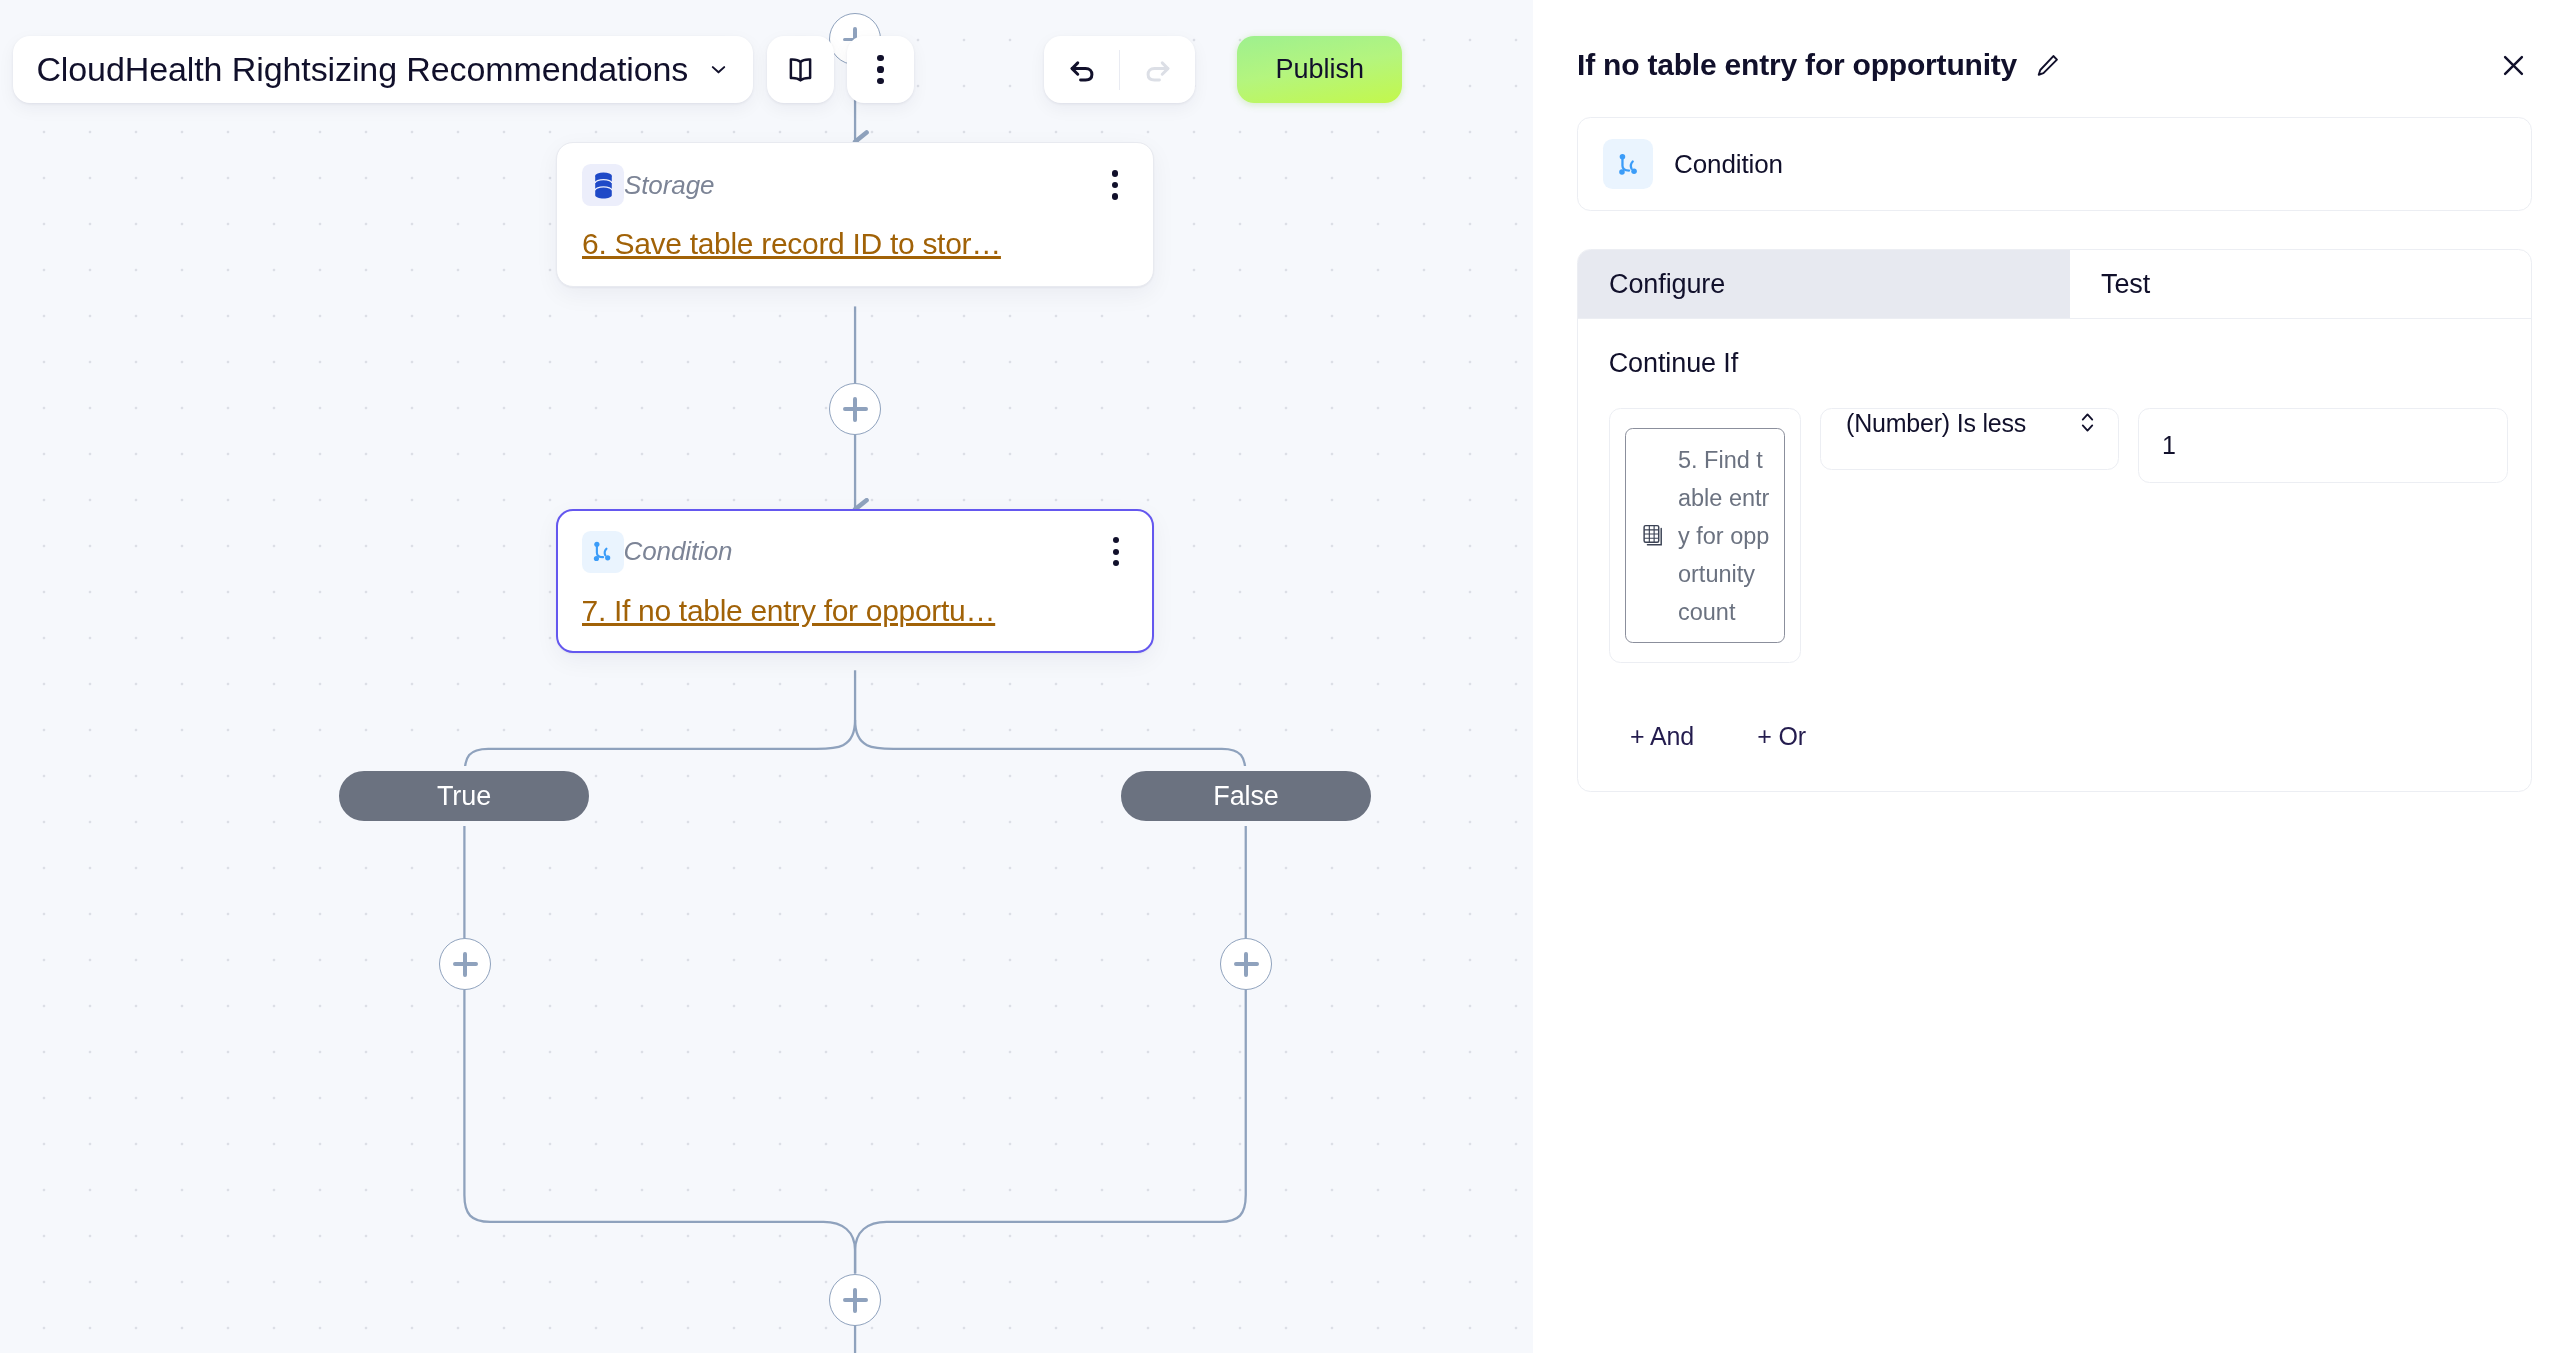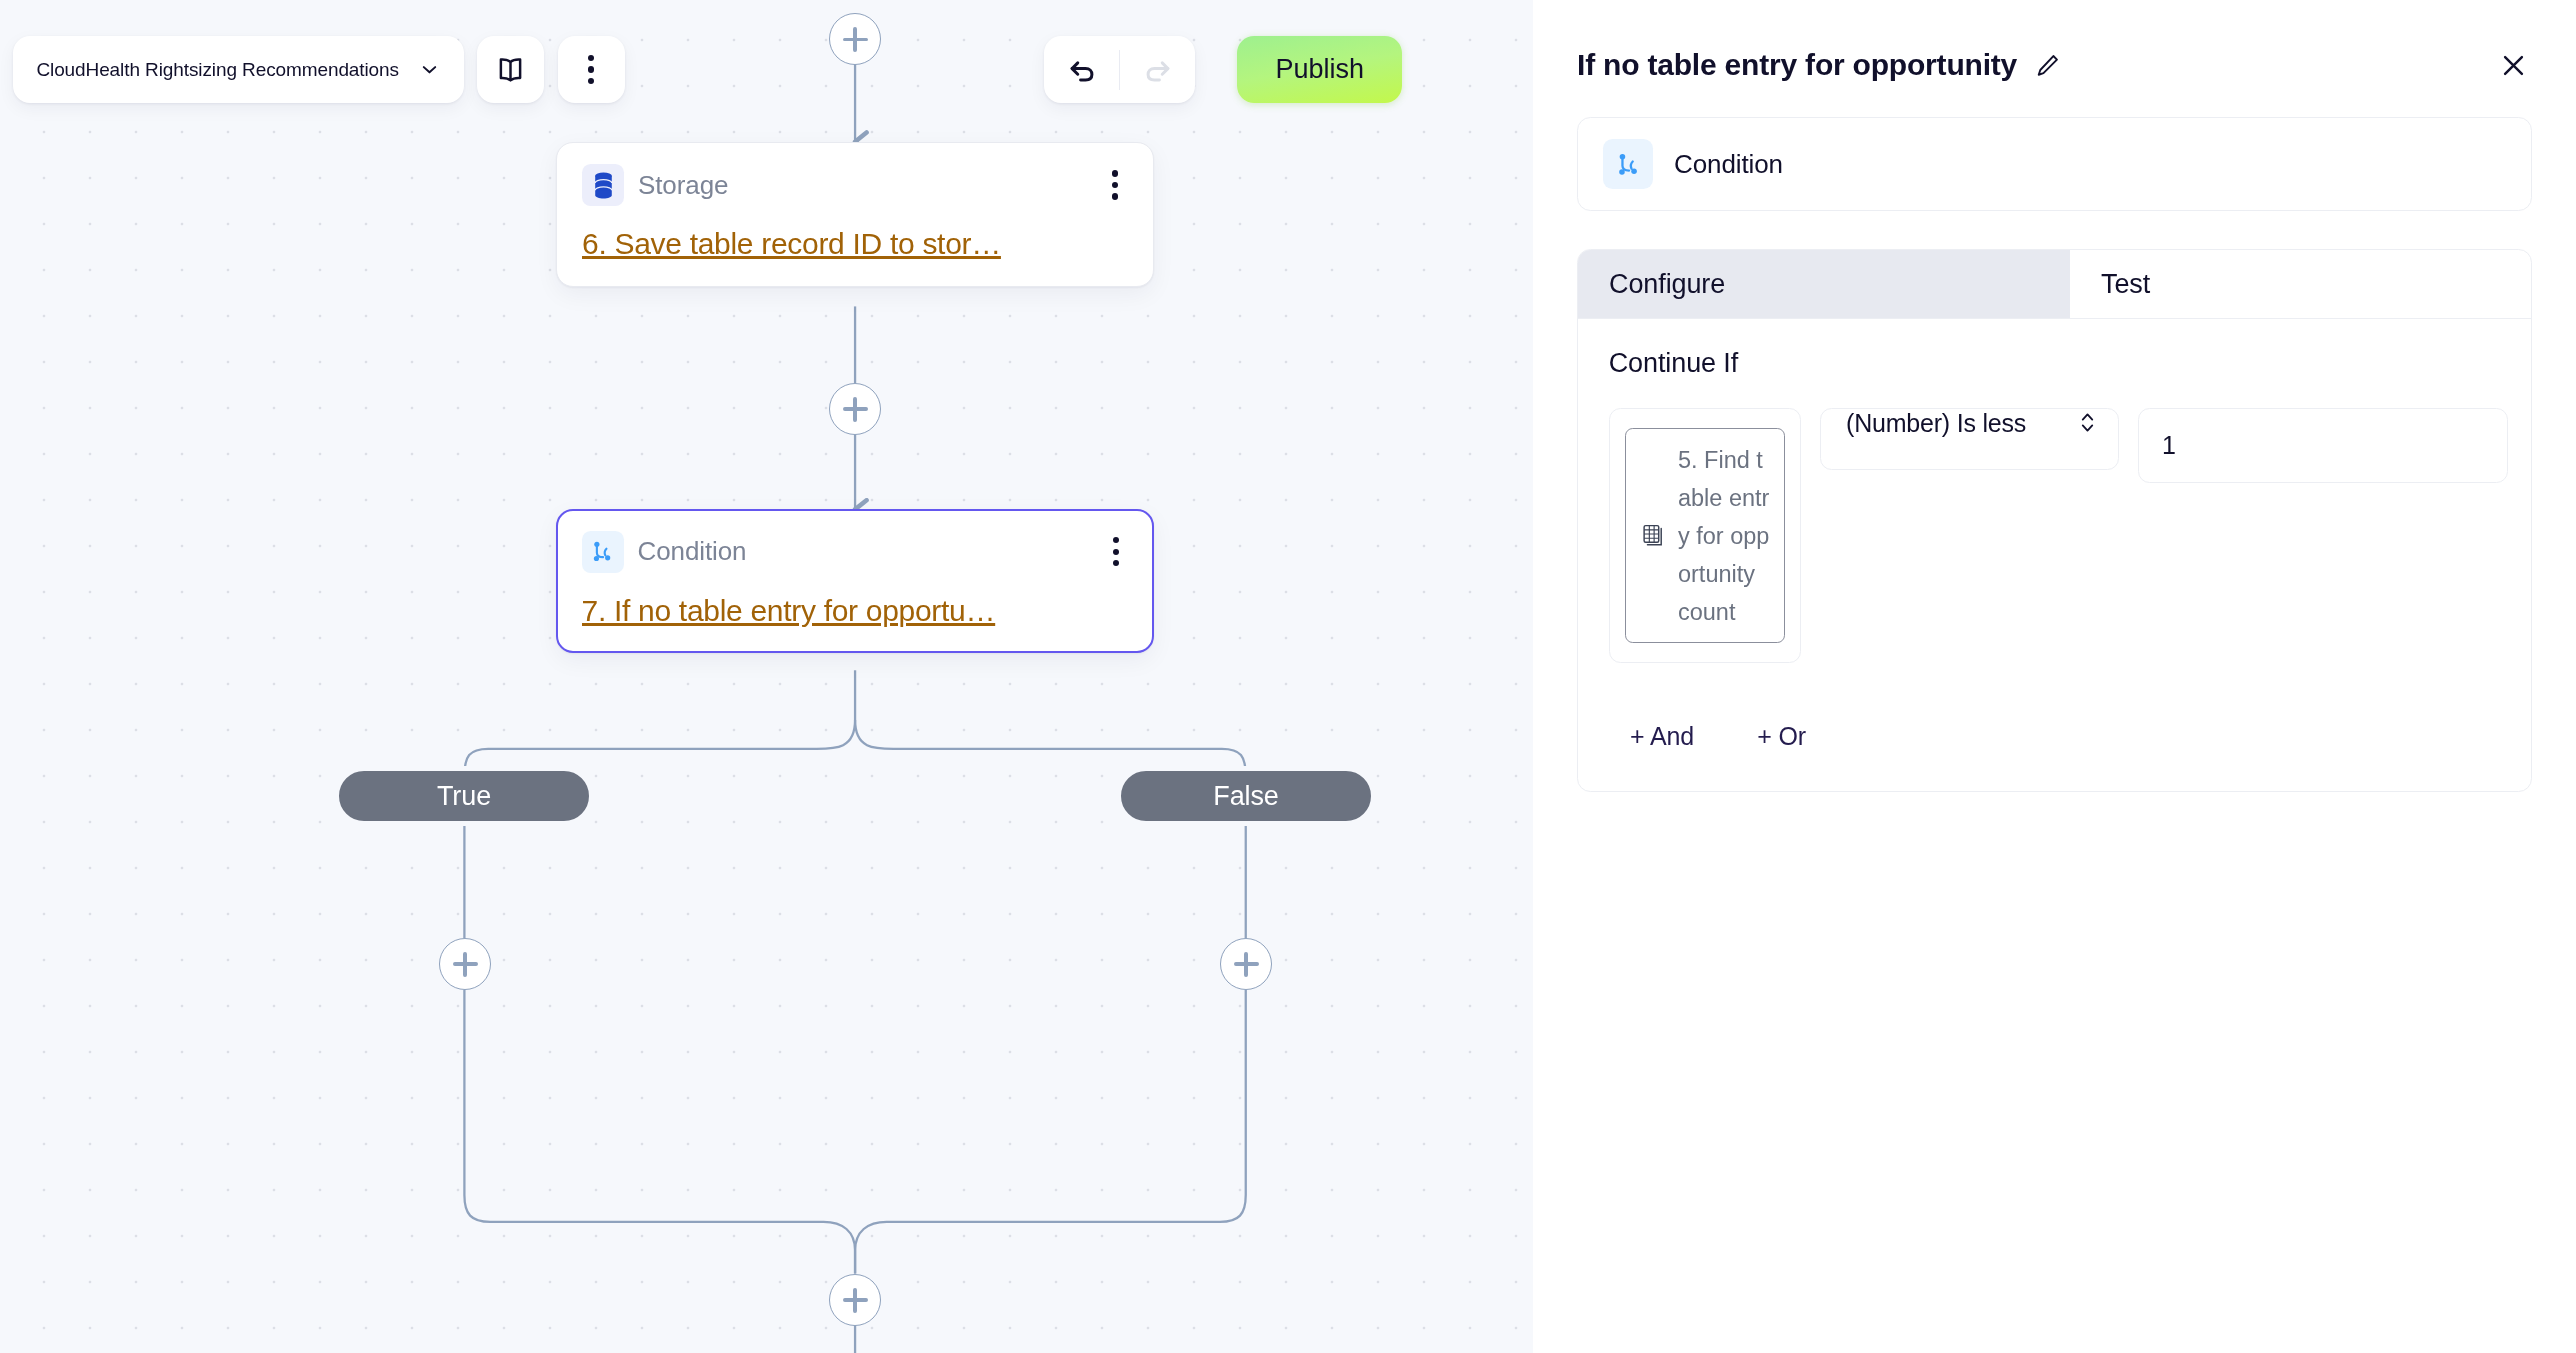--- a/index.html
+++ b/index.html
@@ -33,7 +33,7 @@
     box-shadow: 0 1px 2.9px rgba(20,20,50,.07), 0 5.7px 17px rgba(20,20,50,.05);
     cursor: pointer;
   }
-  .flow-title-text { font-size: 19px; color: #11102b; white-space: nowrap; letter-spacing: -0.1px; }
+  .flow-title-text { font-size: 34px; color: #11102b; white-space: nowrap; letter-spacing: -0.1px; }
   .chev { width: 19px; height: 19px; flex: 0 0 19px; }
   .icon-btn {
     width: 67px; height: 67px; background: #fff; border-radius: 17px;

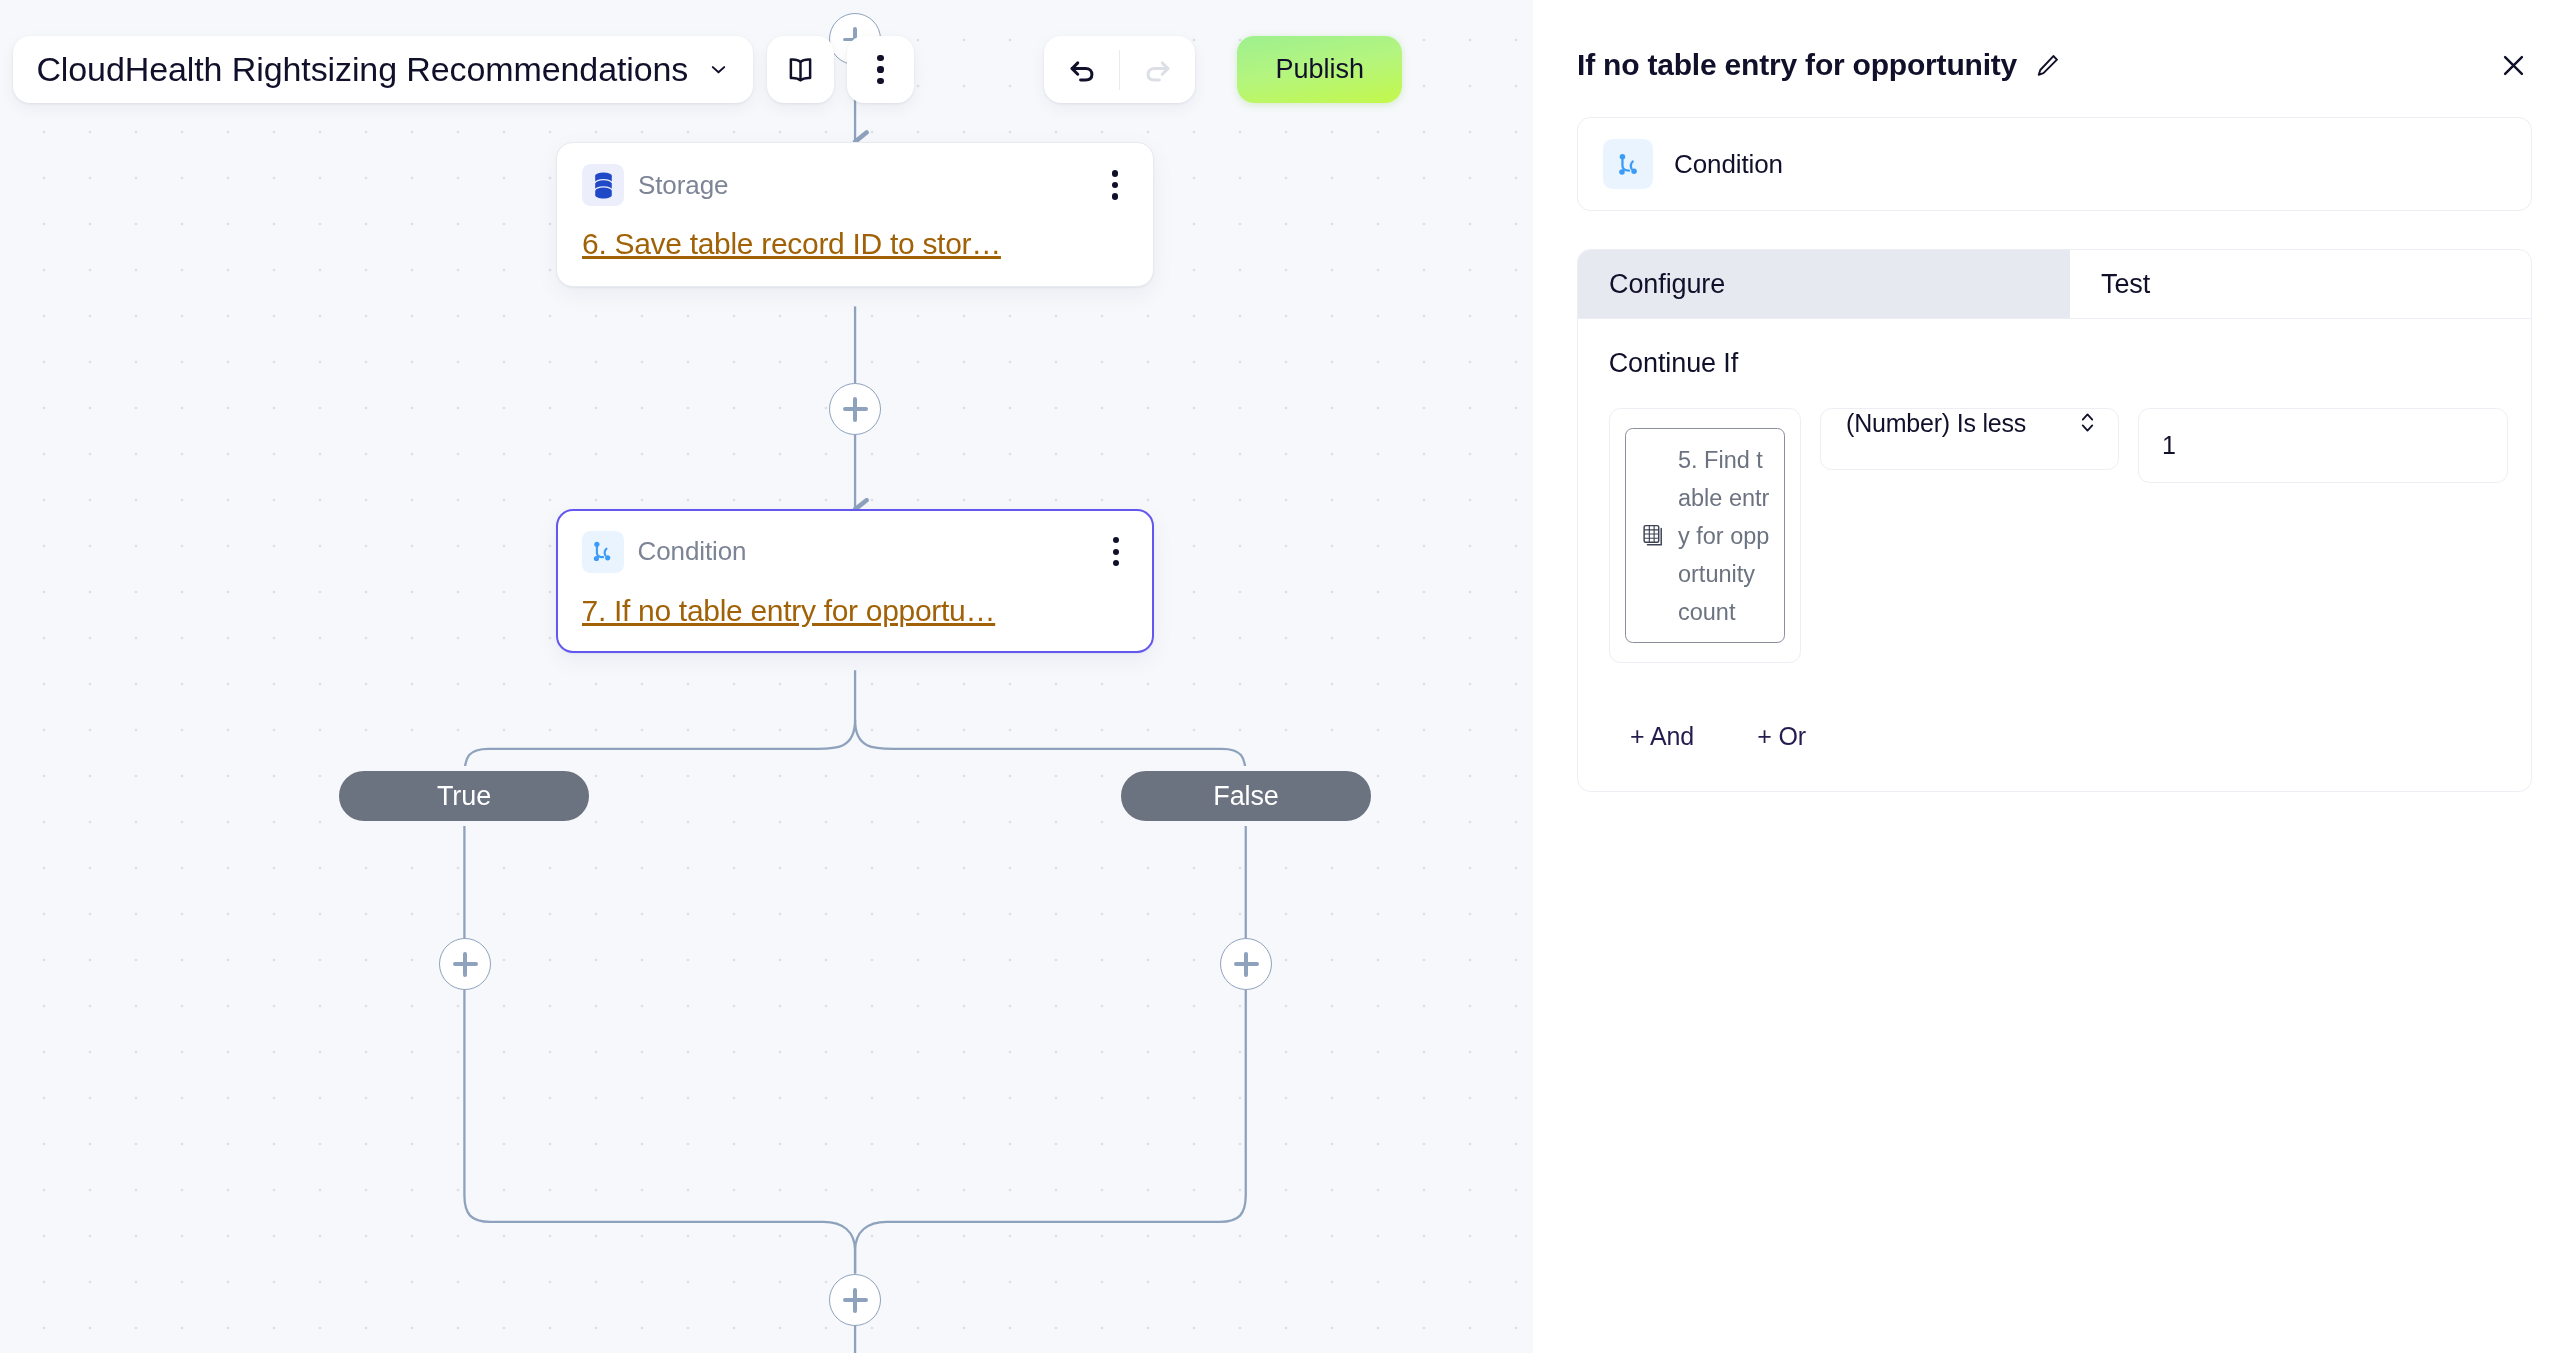--- a/index.html
+++ b/index.html
@@ -69,7 +69,7 @@
     cursor: pointer;
   }
   .node.selected { border: 2.9px solid #6457ef; padding: 19.6px 23.5px 23.5px 23.5px; }
-  .node-head { display: flex; align-items: center; gap: 14px; }
+  .node-head { display: flex; align-items: center; gap: 0; font-style: italic; }
   .node-type-icon { width: 42px; height: 42px; border-radius: 8.6px; display: flex; align-items: center; justify-content: center; flex: 0 0 42px; }
   .node-type-icon.storage { background: #eceefb; }
   .node-type-icon.condition { background: #eaf4fe; }

